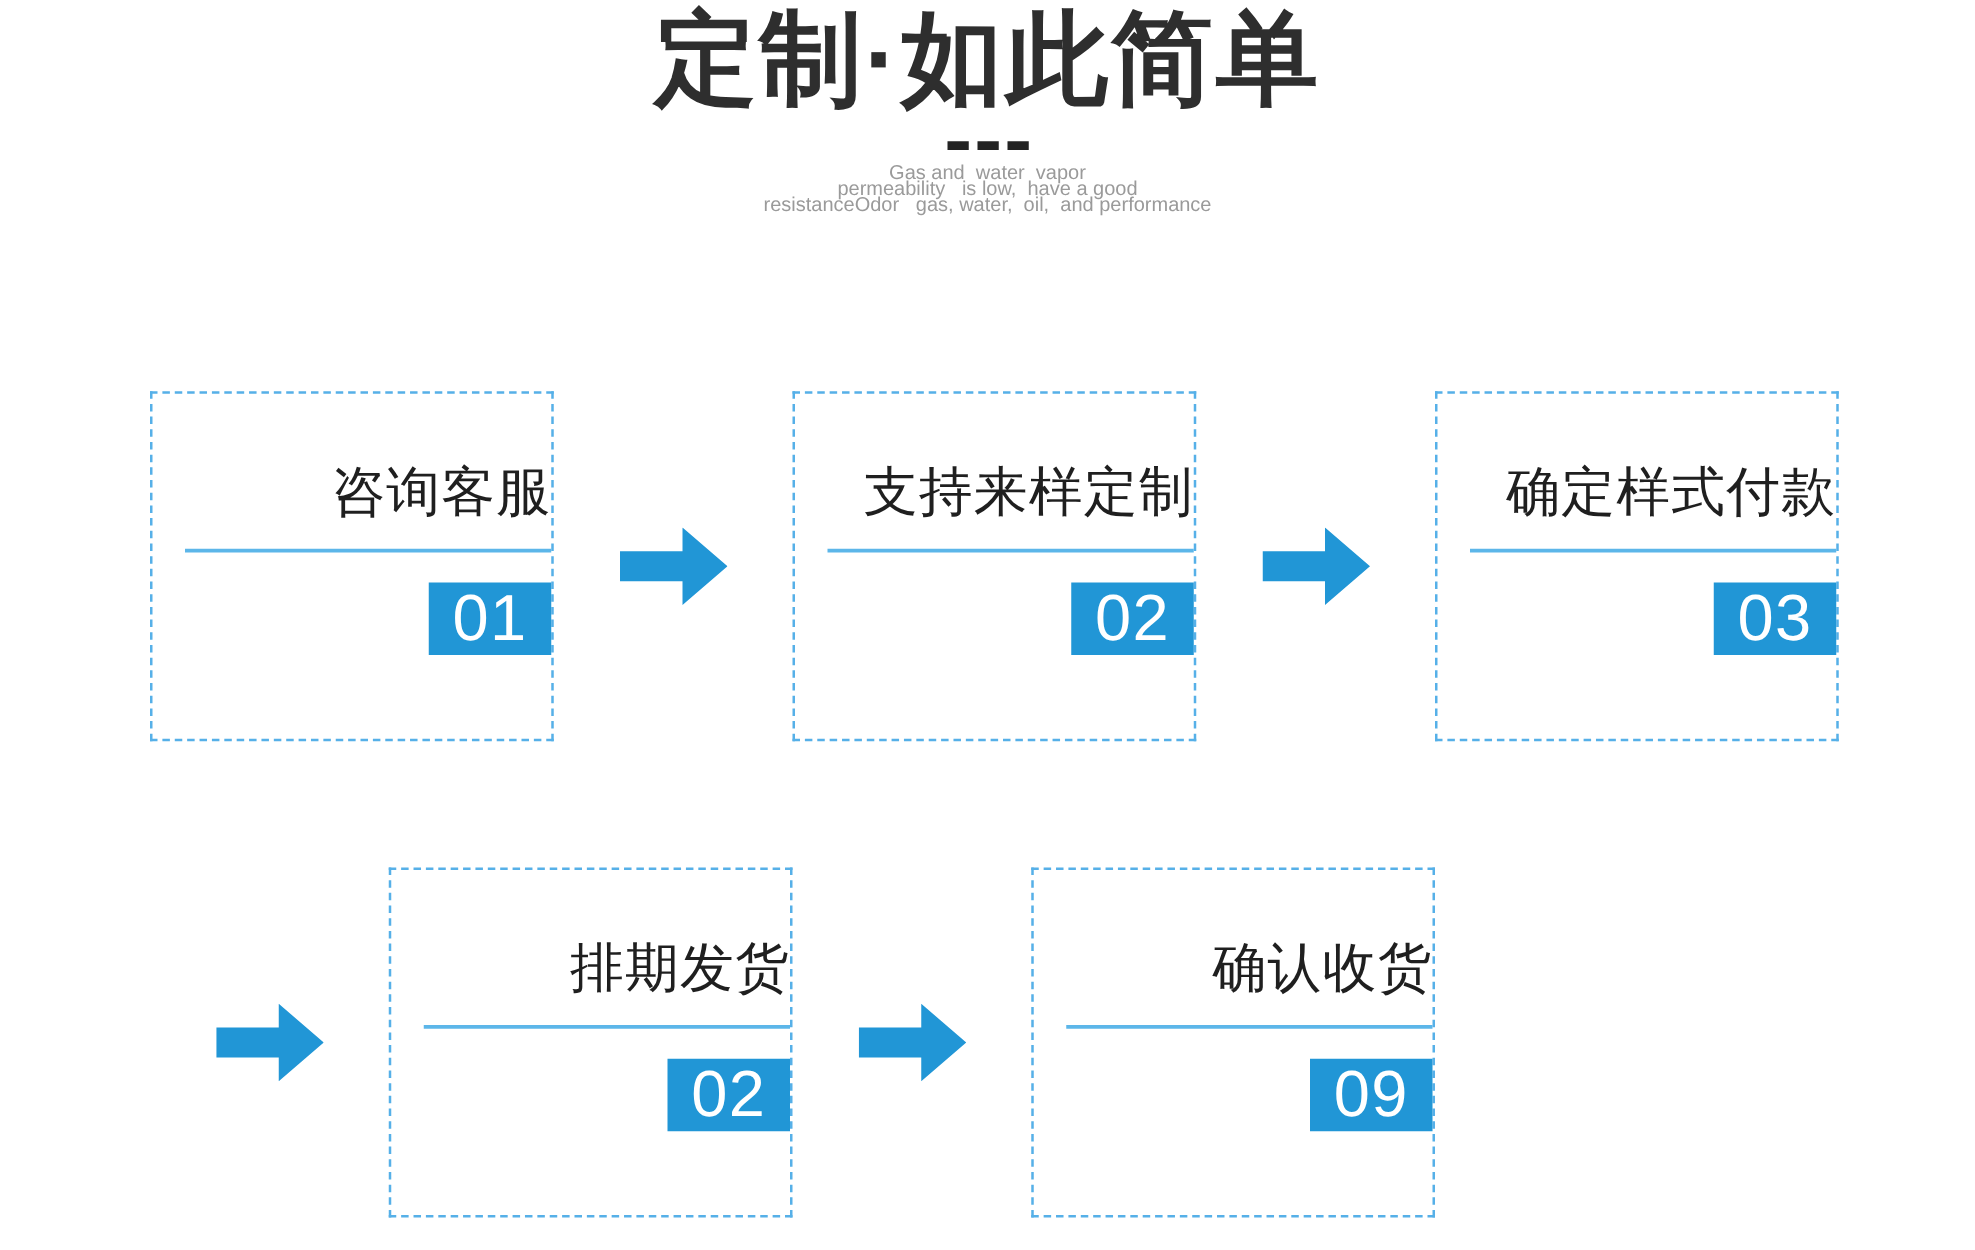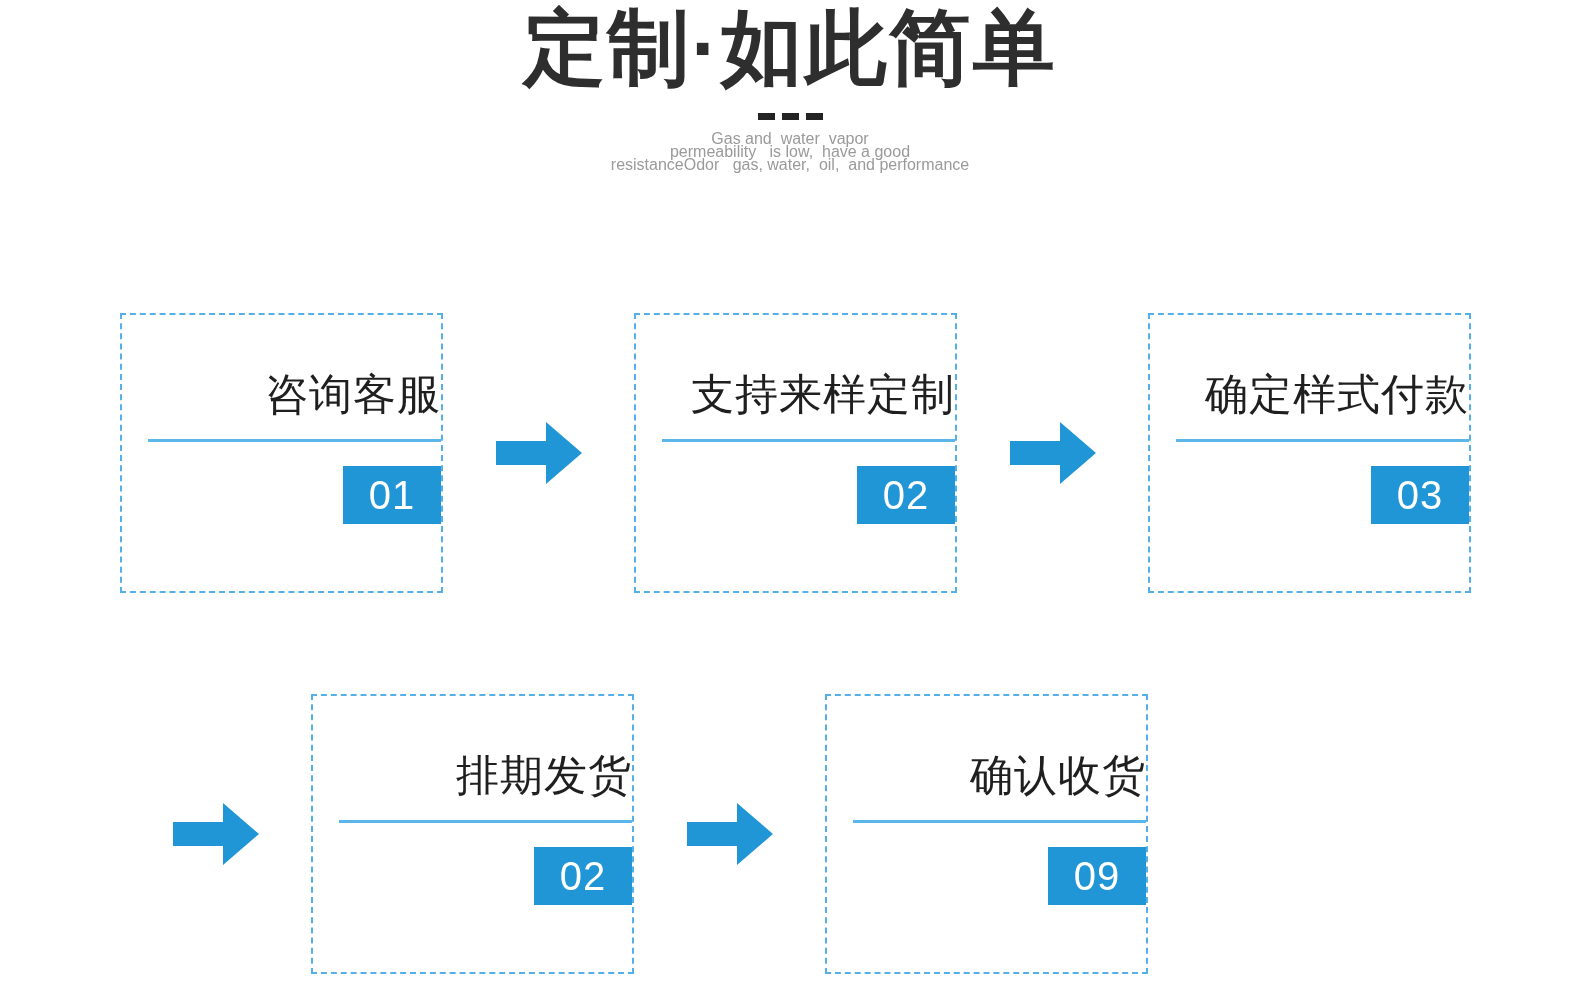--- a/index.html
+++ b/index.html
@@ -113,7 +113,7 @@
     height: 58px;
     background: #2196d6;
     color: #ffffff;
-    font-size: 40px;
+    font-size: 52px;
     line-height: 58px;
     text-align: center;
     letter-spacing: 1px;

